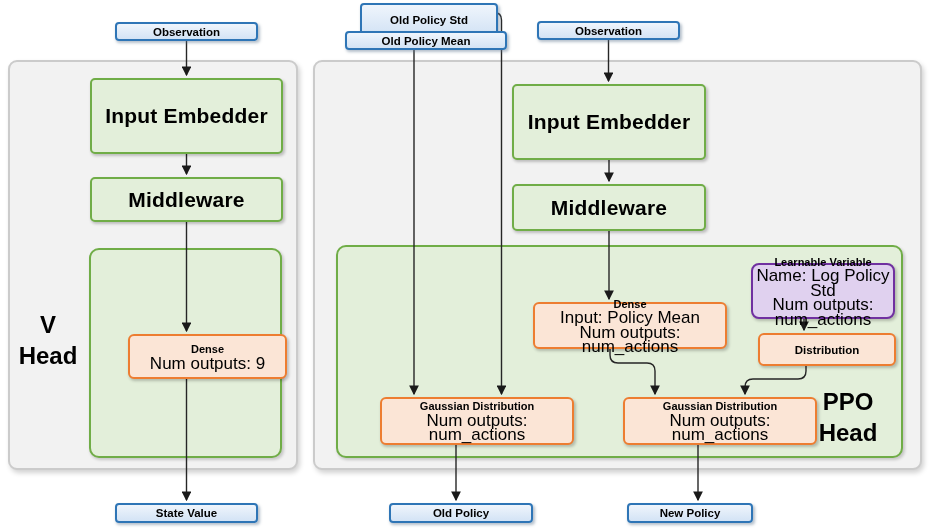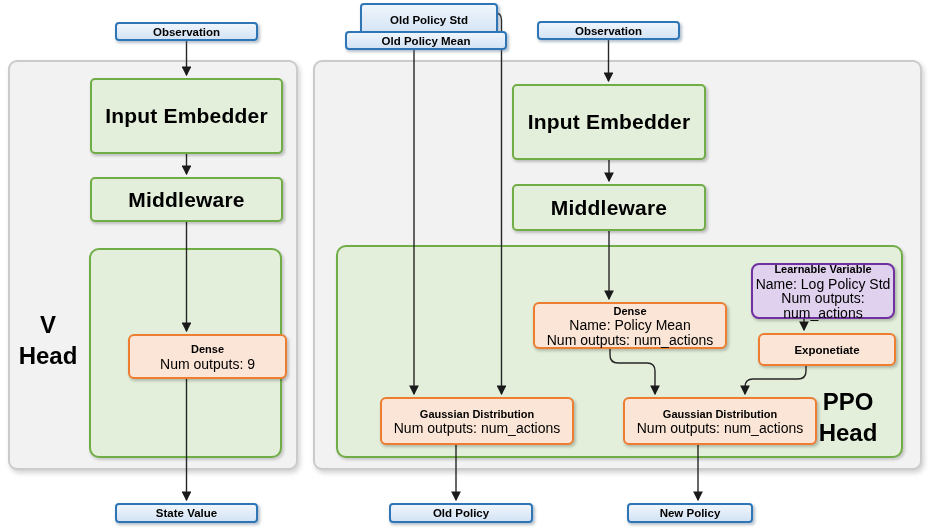--- a/index.html
+++ b/index.html
@@ -77,7 +77,7 @@
     box-shadow: 1.5px 2px 3px rgba(0,0,0,0.22);
   }
   .node-title { font-weight: bold; font-size: 11px; line-height: 14.5px; }
-  .node-sub   { font-size: 14px; line-height: 14.5px; }
+  .node-sub   { font-size: 17px; line-height: 14.5px; }
   .single-bold { font-weight: bold; font-size: 11.5px; }
   .head-label {
     position: absolute;

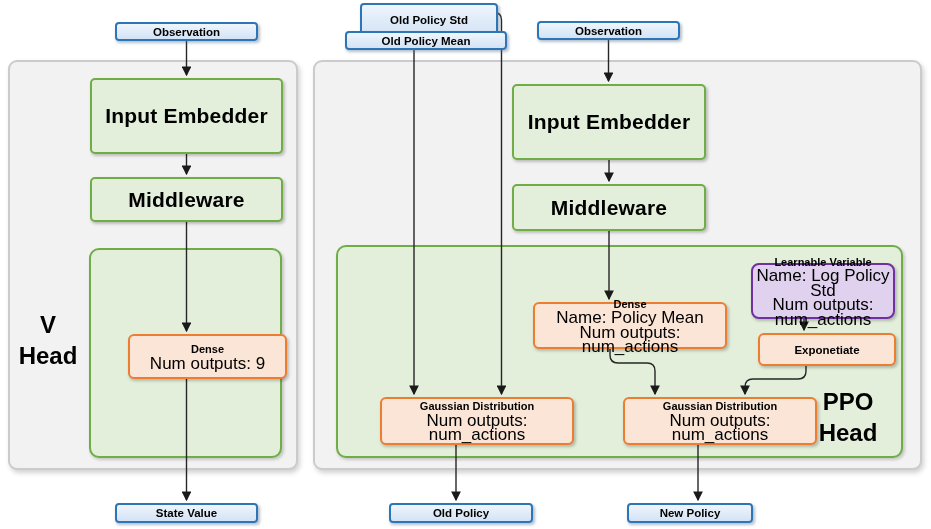--- a/index.html
+++ b/index.html
@@ -179,7 +179,7 @@
 
   <div class="node orange" id="dense-right">
     <div class="node-title">Dense</div>
-    <div class="node-sub">Name: Policy Mean</div>
+    <div class="node-sub">Input: Policy Mean</div>
     <div class="node-sub">Num outputs: num_actions</div>
   </div>
 

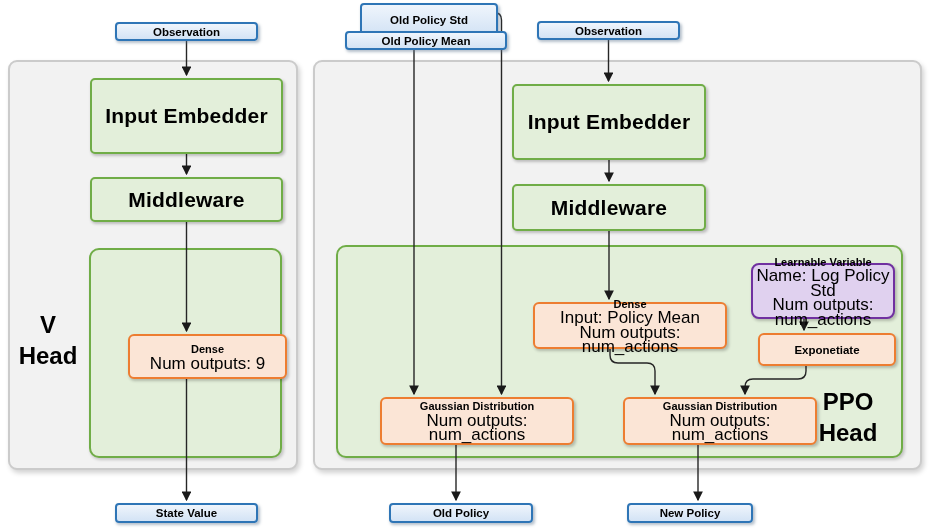--- a/index.html
+++ b/index.html
@@ -189,7 +189,7 @@
     <div class="node-sub">Num outputs: num_actions</div>
   </div>
 
-  <div class="node orange single-bold" id="exponetiate">Exponetiate</div>
+  <div class="node orange single-bold" id="exponetiate">Distribution</div>
 
   <div class="node orange" id="gauss-old">
     <div class="node-title">Gaussian Distribution</div>

